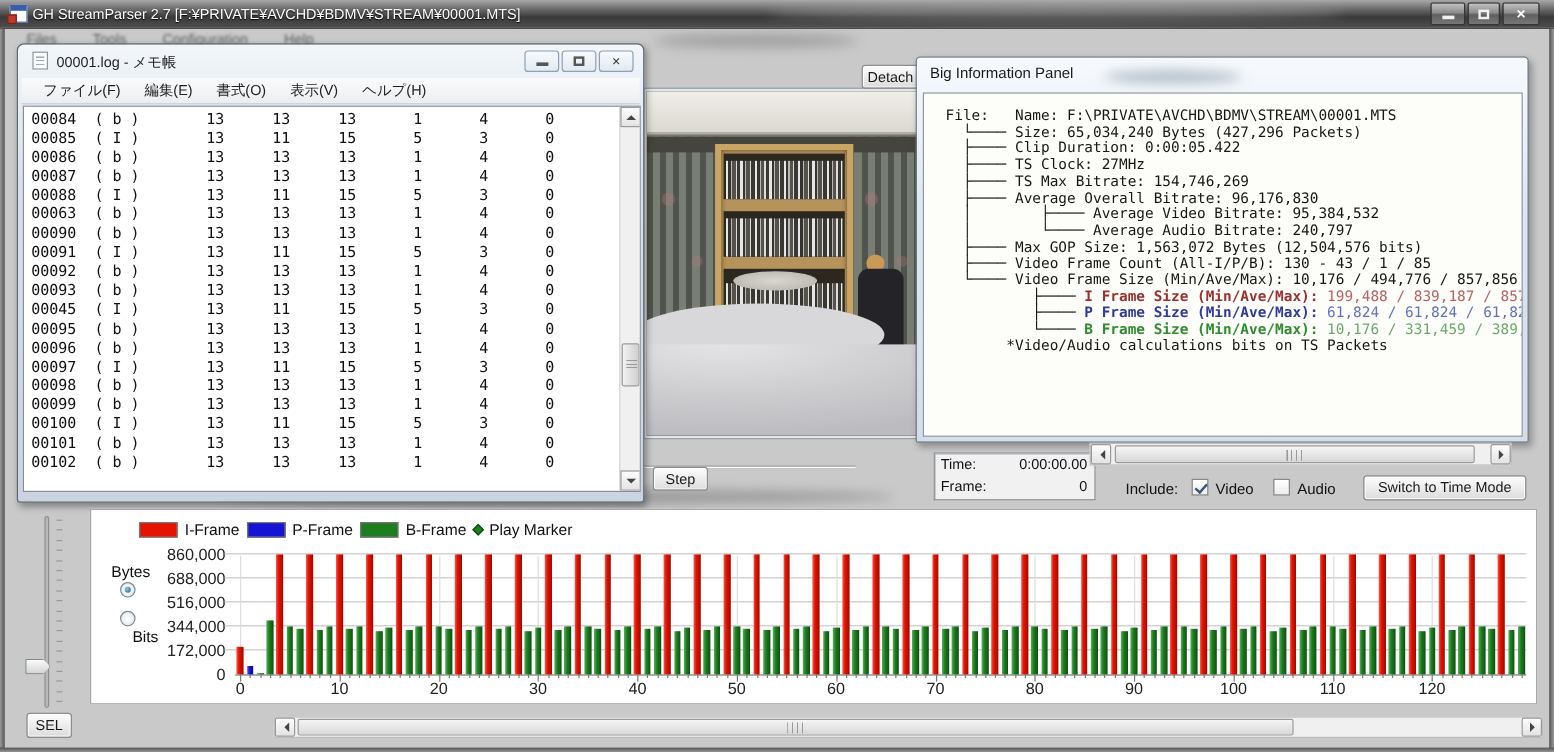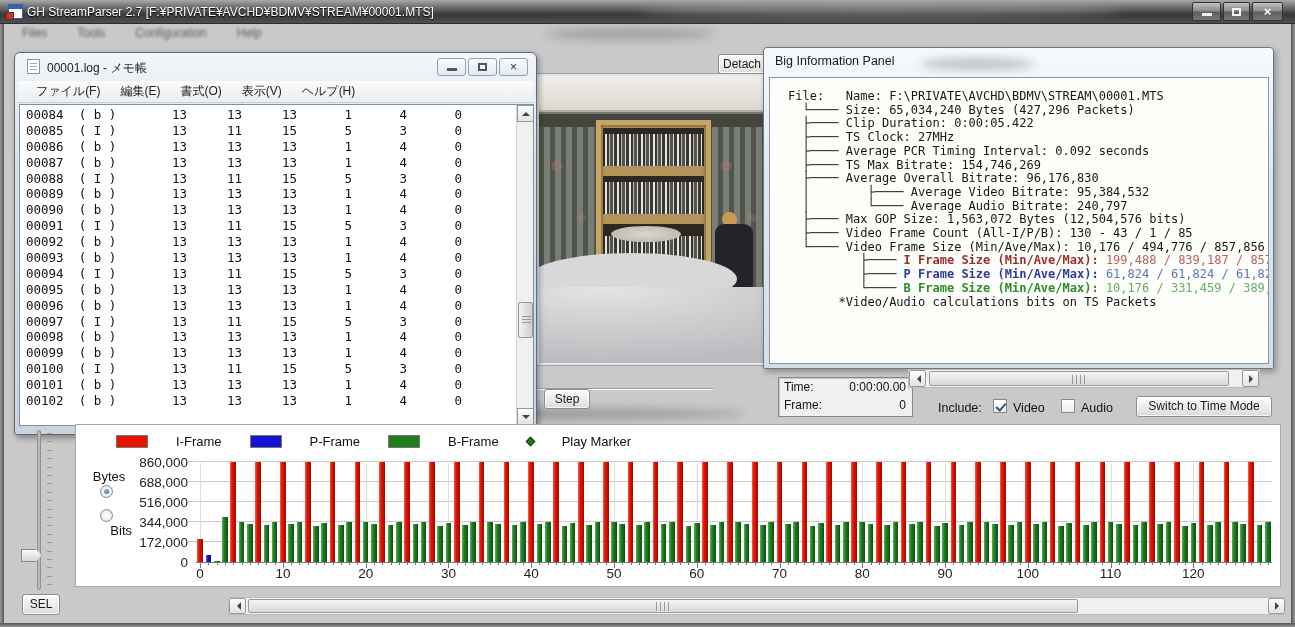--- a/index.html
+++ b/index.html
@@ -49,7 +49,7 @@
   .radio.sel::after{content:"";position:absolute;inset:3px;border-radius:50%;background:radial-gradient(circle at 35% 35%,#8ec6e8,#1f5f86);}
 
   
-  .notepad{left:14px;top:52px;width:523px;height:383px;border:1px solid #5f6a73;border-radius:6px 6px 3px 3px;
+  .notepad{left:14px;top:36px;width:523px;height:383px;border:1px solid #5f6a73;border-radius:6px 6px 3px 3px;
     background:linear-gradient(#f2f6fa,#d7e0ea 30%,#c9d4e0);box-shadow:2px 3px 6px rgba(0,0,0,.35);text-decoration:underline;}
   .np-title{left:0;top:0;right:0;height:27px;}
   .np-title-text{left:32px;top:7px;font-size:12px;color:#1e1e1e;white-space:nowrap;}

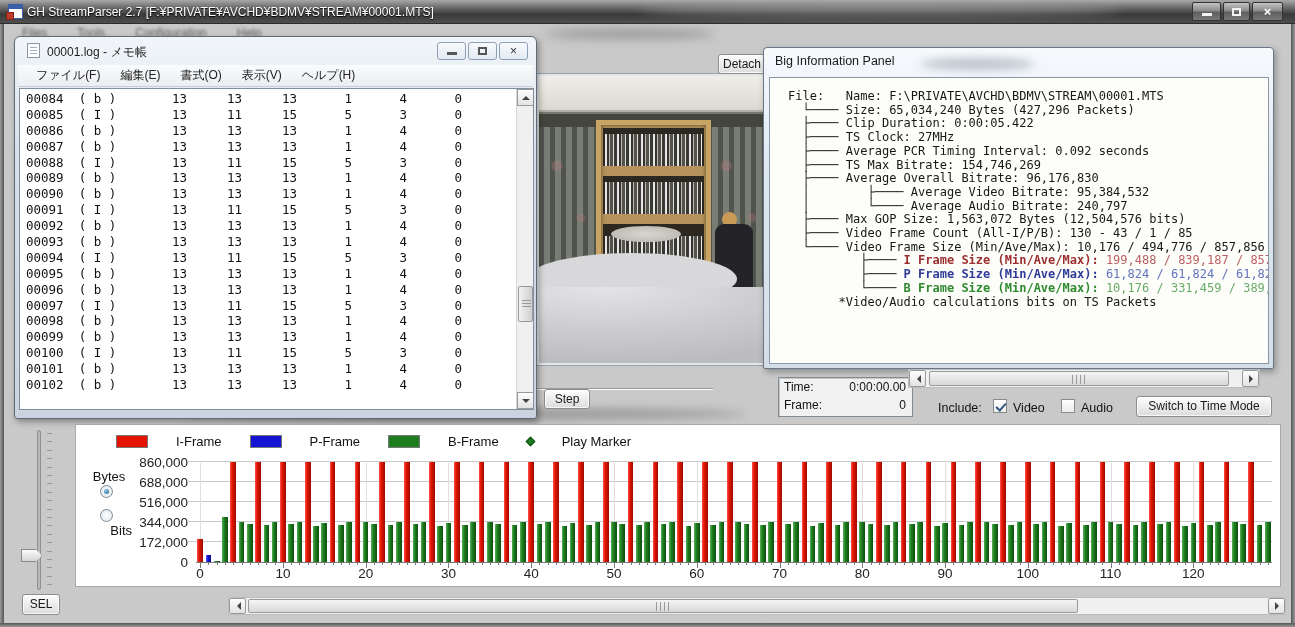--- a/index.html
+++ b/index.html
@@ -257,7 +257,6 @@
           <div class="iline"><span class="t-k">  └──── Size: 65,034,240 Bytes (427,296 Packets)</span></div>
           <div class="iline"><span class="t-k">  ├──── Clip Duration: 0:00:05.422</span></div>
           <div class="iline"><span class="t-k">  ├──── TS Clock: 27MHz</span></div>
-          <div class="iline"><span class="t-k">  ├──── Average PCR Timing Interval: 0.092 seconds</span></div>
           <div class="iline"><span class="t-k">  ├──── TS Max Bitrate: 154,746,269</span></div>
           <div class="iline"><span class="t-k">  ├──── Average Overall Bitrate: 96,176,830</span></div>
           <div class="iline"><span class="t-k">  │        ├──── Average Video Bitrate: 95,384,532</span></div>

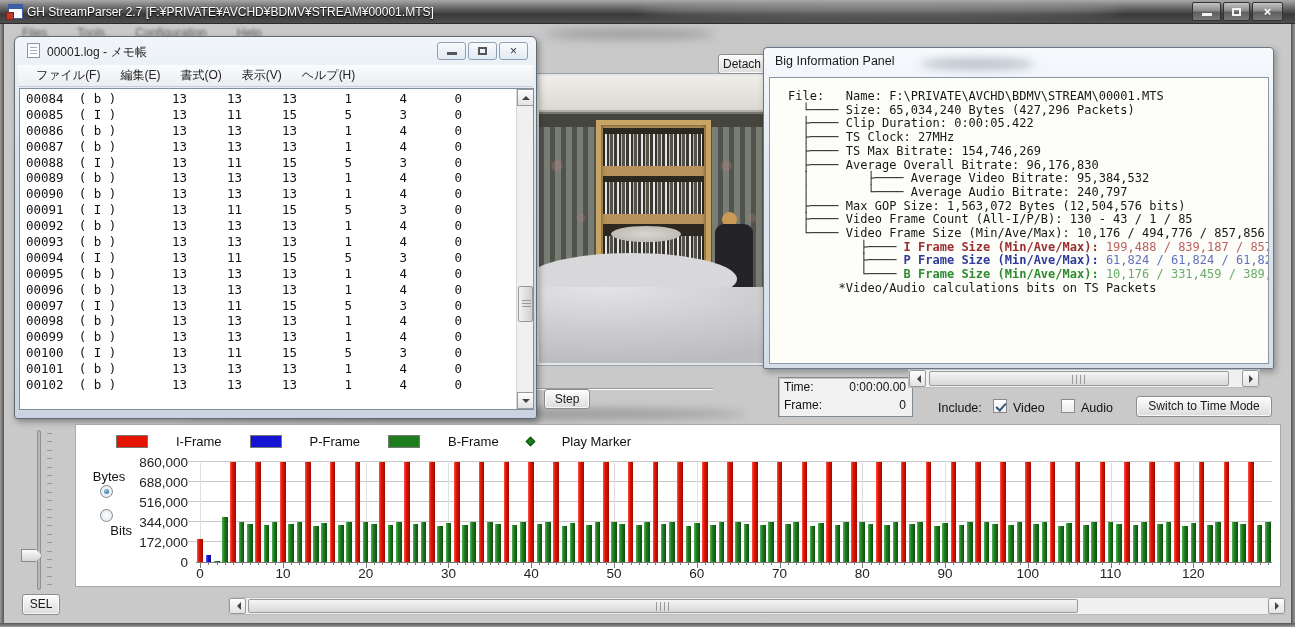--- a/index.html
+++ b/index.html
@@ -222,7 +222,7 @@
           <div class="nrow"><span class="c0">00086  ( b )</span><span class="cn">13</span><span class="cn">13</span><span class="cn">13</span><span class="cn">1</span><span class="cn">4</span><span class="cn">0</span></div>
           <div class="nrow"><span class="c0">00087  ( b )</span><span class="cn">13</span><span class="cn">13</span><span class="cn">13</span><span class="cn">1</span><span class="cn">4</span><span class="cn">0</span></div>
           <div class="nrow"><span class="c0">00088  ( I )</span><span class="cn">13</span><span class="cn">11</span><span class="cn">15</span><span class="cn">5</span><span class="cn">3</span><span class="cn">0</span></div>
-          <div class="nrow"><span class="c0">00089  ( b )</span><span class="cn">13</span><span class="cn">13</span><span class="cn">13</span><span class="cn">1</span><span class="cn">4</span><span class="cn">0</span></div>
+          <div class="nrow"><span class="c0">00063  ( b )</span><span class="cn">13</span><span class="cn">13</span><span class="cn">13</span><span class="cn">1</span><span class="cn">4</span><span class="cn">0</span></div>
           <div class="nrow"><span class="c0">00090  ( b )</span><span class="cn">13</span><span class="cn">13</span><span class="cn">13</span><span class="cn">1</span><span class="cn">4</span><span class="cn">0</span></div>
           <div class="nrow"><span class="c0">00091  ( I )</span><span class="cn">13</span><span class="cn">11</span><span class="cn">15</span><span class="cn">5</span><span class="cn">3</span><span class="cn">0</span></div>
           <div class="nrow"><span class="c0">00092  ( b )</span><span class="cn">13</span><span class="cn">13</span><span class="cn">13</span><span class="cn">1</span><span class="cn">4</span><span class="cn">0</span></div>

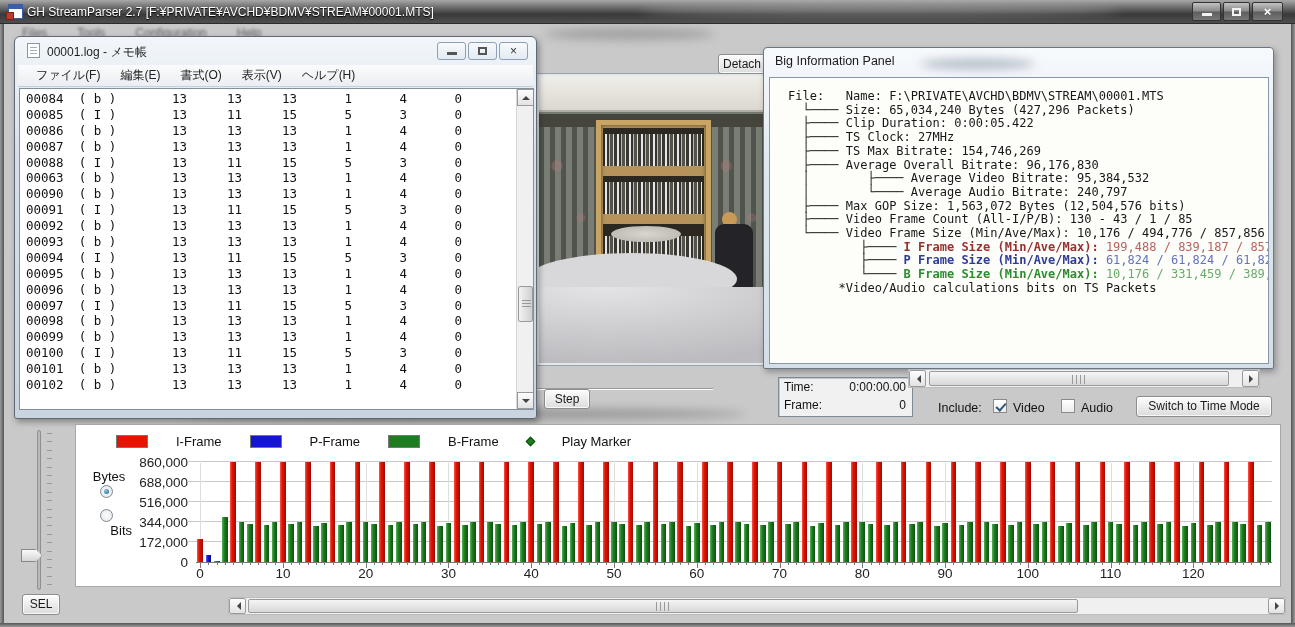--- a/index.html
+++ b/index.html
@@ -227,7 +227,7 @@
           <div class="nrow"><span class="c0">00091  ( I )</span><span class="cn">13</span><span class="cn">11</span><span class="cn">15</span><span class="cn">5</span><span class="cn">3</span><span class="cn">0</span></div>
           <div class="nrow"><span class="c0">00092  ( b )</span><span class="cn">13</span><span class="cn">13</span><span class="cn">13</span><span class="cn">1</span><span class="cn">4</span><span class="cn">0</span></div>
           <div class="nrow"><span class="c0">00093  ( b )</span><span class="cn">13</span><span class="cn">13</span><span class="cn">13</span><span class="cn">1</span><span class="cn">4</span><span class="cn">0</span></div>
-          <div class="nrow"><span class="c0">00094  ( I )</span><span class="cn">13</span><span class="cn">11</span><span class="cn">15</span><span class="cn">5</span><span class="cn">3</span><span class="cn">0</span></div>
+          <div class="nrow"><span class="c0">00045  ( I )</span><span class="cn">13</span><span class="cn">11</span><span class="cn">15</span><span class="cn">5</span><span class="cn">3</span><span class="cn">0</span></div>
           <div class="nrow"><span class="c0">00095  ( b )</span><span class="cn">13</span><span class="cn">13</span><span class="cn">13</span><span class="cn">1</span><span class="cn">4</span><span class="cn">0</span></div>
           <div class="nrow"><span class="c0">00096  ( b )</span><span class="cn">13</span><span class="cn">13</span><span class="cn">13</span><span class="cn">1</span><span class="cn">4</span><span class="cn">0</span></div>
           <div class="nrow"><span class="c0">00097  ( I )</span><span class="cn">13</span><span class="cn">11</span><span class="cn">15</span><span class="cn">5</span><span class="cn">3</span><span class="cn">0</span></div>

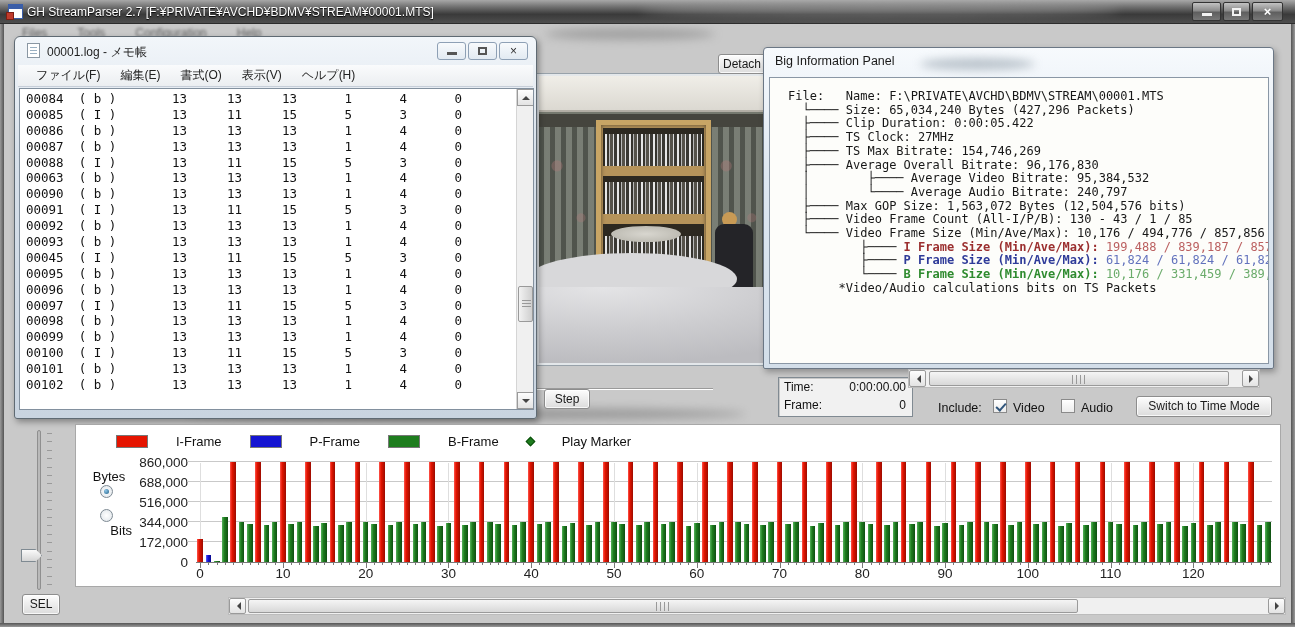--- a/index.html
+++ b/index.html
@@ -110,7 +110,7 @@
 
   
   .chart{left:75px;top:424px;width:1206px;height:163px;background:#fff;border:1px solid #a8a8a8;}
-  .legend{position:absolute;left:40px;top:8px;height:16px;display:flex;align-items:center;gap:28px;font-size:13px;color:#111;}
+  .legend{position:absolute;left:40px;top:8px;height:16px;display:flex;align-items:center;gap:6px;font-size:13px;color:#111;}
   .sw{width:32px;height:13px;border:1px solid #777;display:inline-block;}
   .dia{width:7px;height:7px;transform:rotate(45deg);border:1px solid #0c4d0c;display:inline-block;}
   .plot{position:absolute;left:120px;top:38px;width:1076px;height:100px;border-bottom:1px solid #7a7a7a;}

